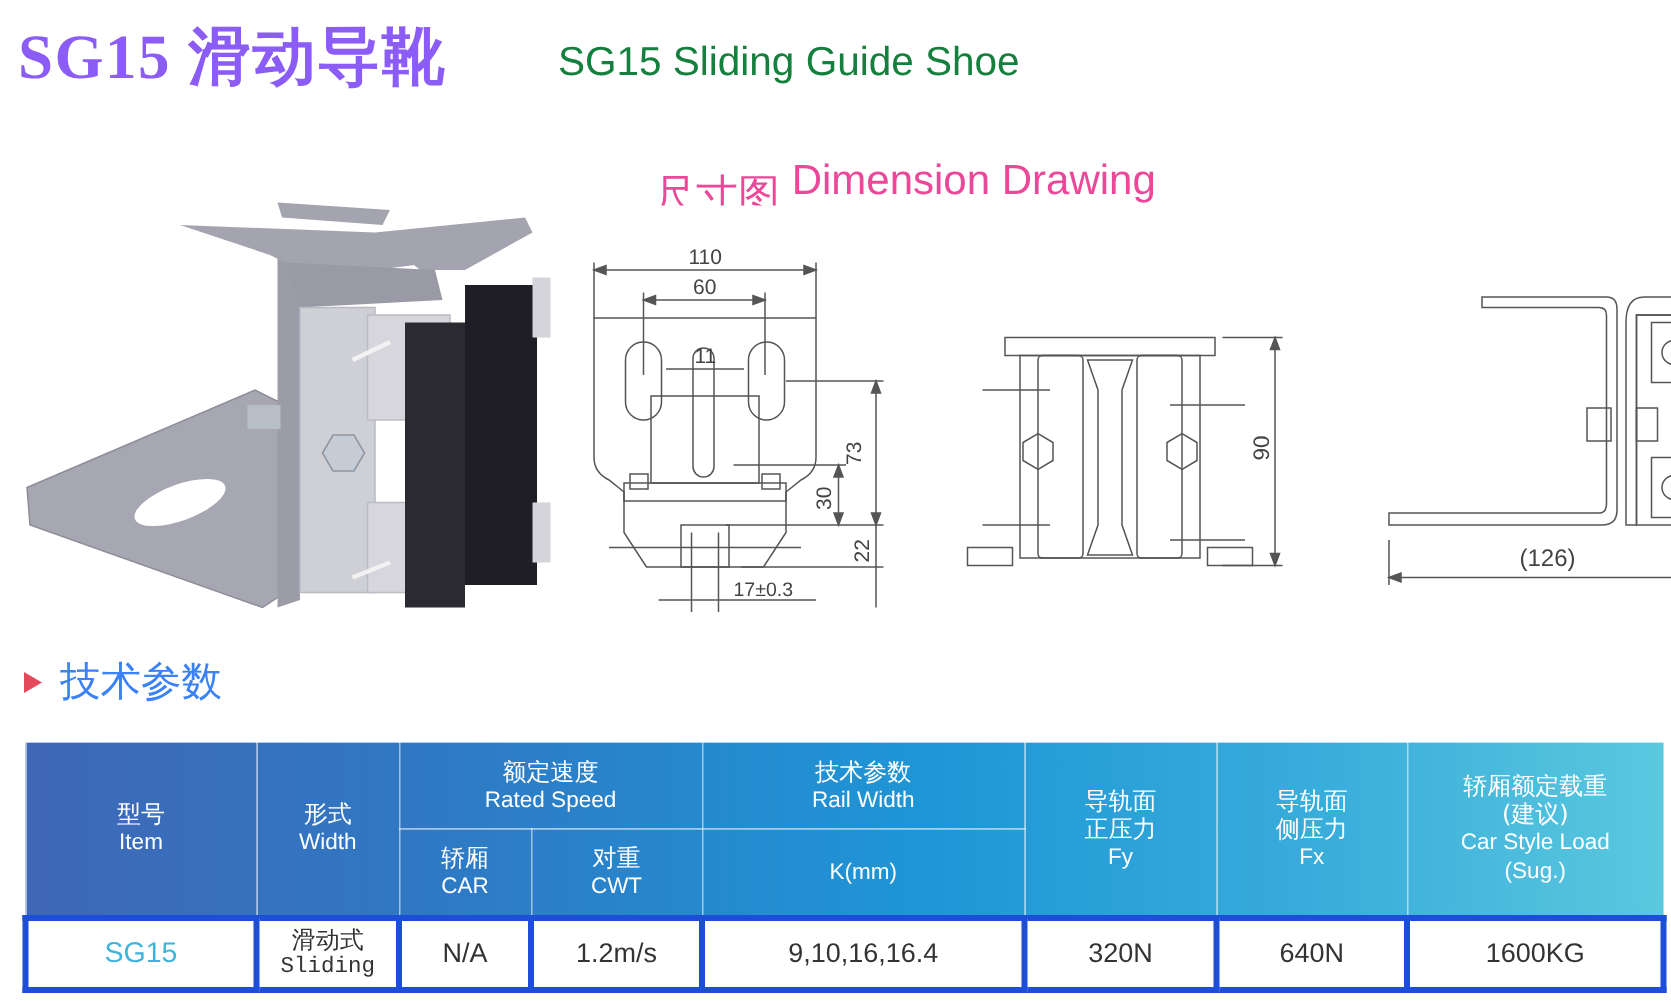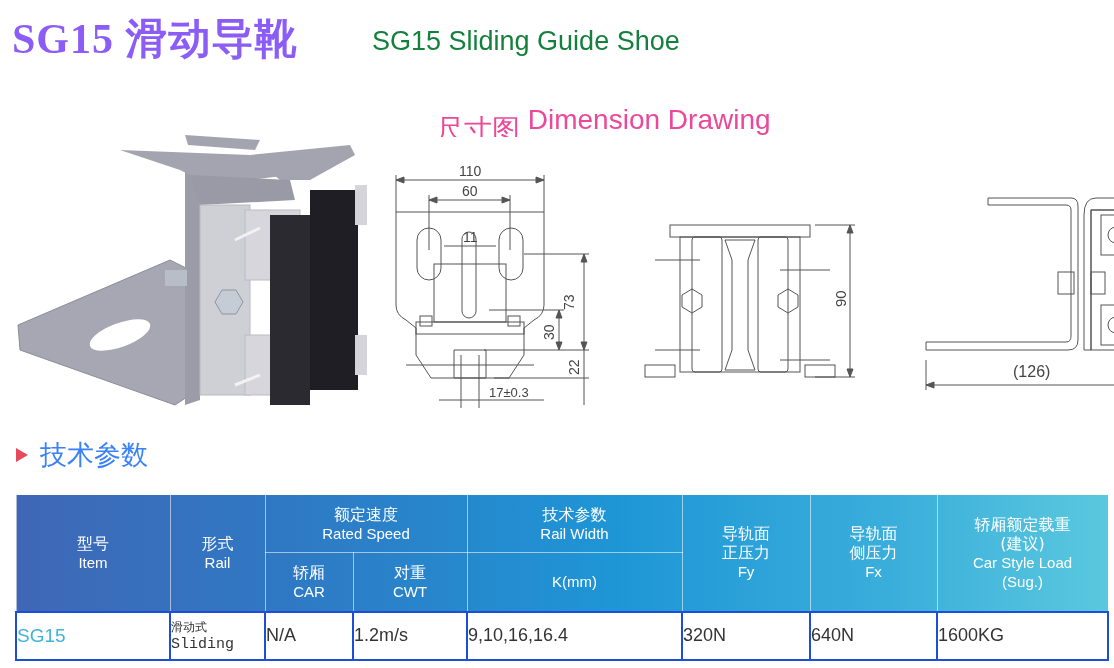--- a/index.html
+++ b/index.html
@@ -193,7 +193,7 @@
       </th>
       <th rowspan="2">
         <span class="cn">形式</span>
-          <span class="en">Rail</span>
+          <span class="en">Width</span>
       </th>
       <th colspan="2">
         <span class="cn">额定速度</span>

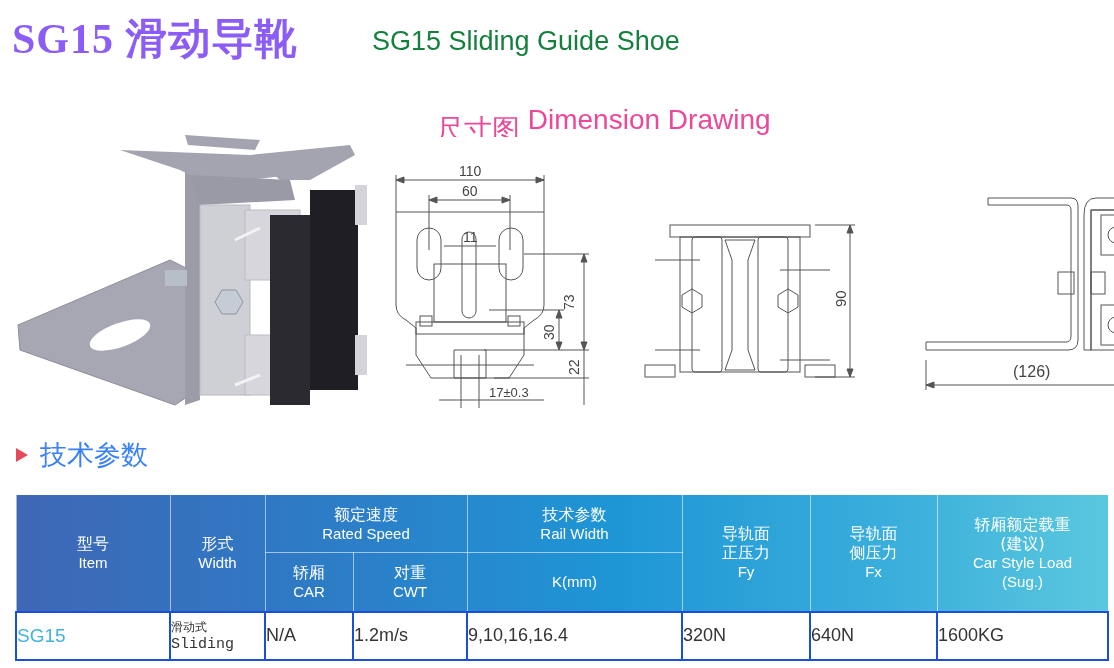--- a/index.html
+++ b/index.html
@@ -26,7 +26,7 @@
   table.params th .cn { display: block; font-size: 16px; font-family: "DejaVu Sans", sans-serif; }
   table.params th .en { display: block; }
   table.params thead { background: linear-gradient(90deg, #3f67b6 0%, #2f79c4 25%, #1e96d6 55%, #3aaedb 80%, #5ac8de 100%); }
-  table.params td { border: 2px solid #1d4ed8; text-align: left; vertical-align: middle; font-size: 18px; color: #333; height: 48px; }
+  table.params td { border: 4px solid #1d4ed8; text-align: center; vertical-align: middle; font-size: 18px; color: #333; height: 48px; }
   table.params td .cn { display: block; font-size: 12px; line-height: 18px; font-family: "DejaVu Sans", sans-serif; }
   table.params td .en { display: block; font-size: 15px; line-height: 18px; font-family: Liberation Mono, monospace; }
   table.params td.model { color: #3fb3d9; font-size: 19px; }

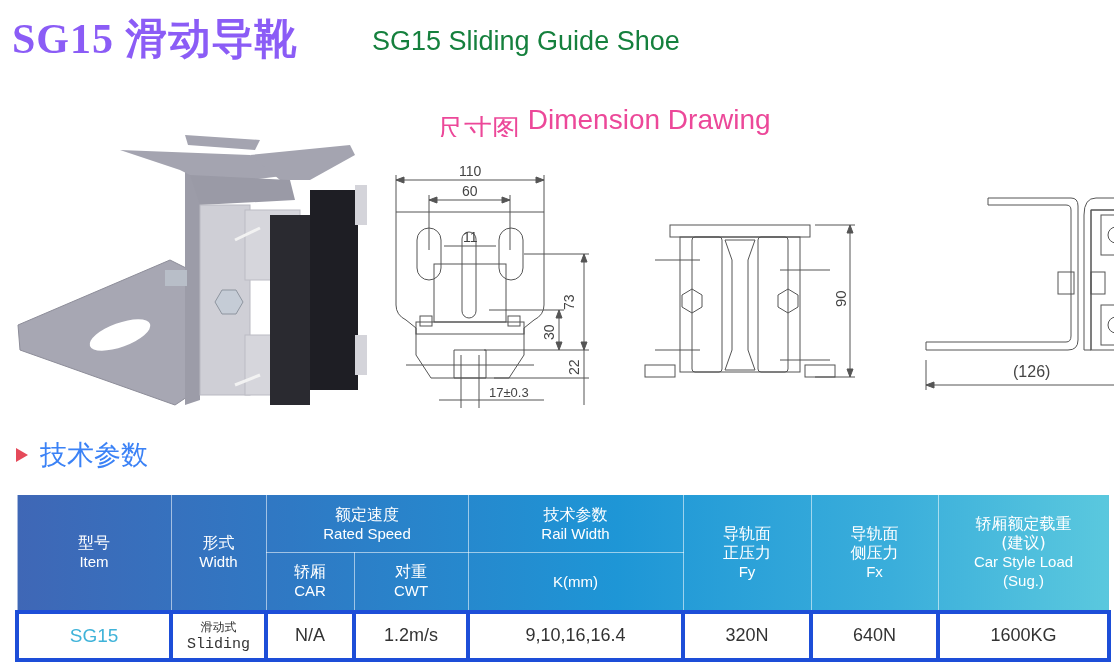--- a/index.html
+++ b/index.html
@@ -27,7 +27,7 @@
   table.params th .en { display: block; }
   table.params thead { background: linear-gradient(90deg, #3f67b6 0%, #2f79c4 25%, #1e96d6 55%, #3aaedb 80%, #5ac8de 100%); }
   table.params td { border: 4px solid #1d4ed8; text-align: center; vertical-align: middle; font-size: 18px; color: #333; height: 48px; }
-  table.params td .cn { display: block; font-size: 12px; line-height: 18px; font-family: "DejaVu Sans", sans-serif; }
+  table.params td .cn { display: block; font-size: 16px; line-height: 18px; font-family: "DejaVu Sans", sans-serif; }
   table.params td .en { display: block; font-size: 15px; line-height: 18px; font-family: Liberation Mono, monospace; }
   table.params td.model { color: #3fb3d9; font-size: 19px; }
 </style>

